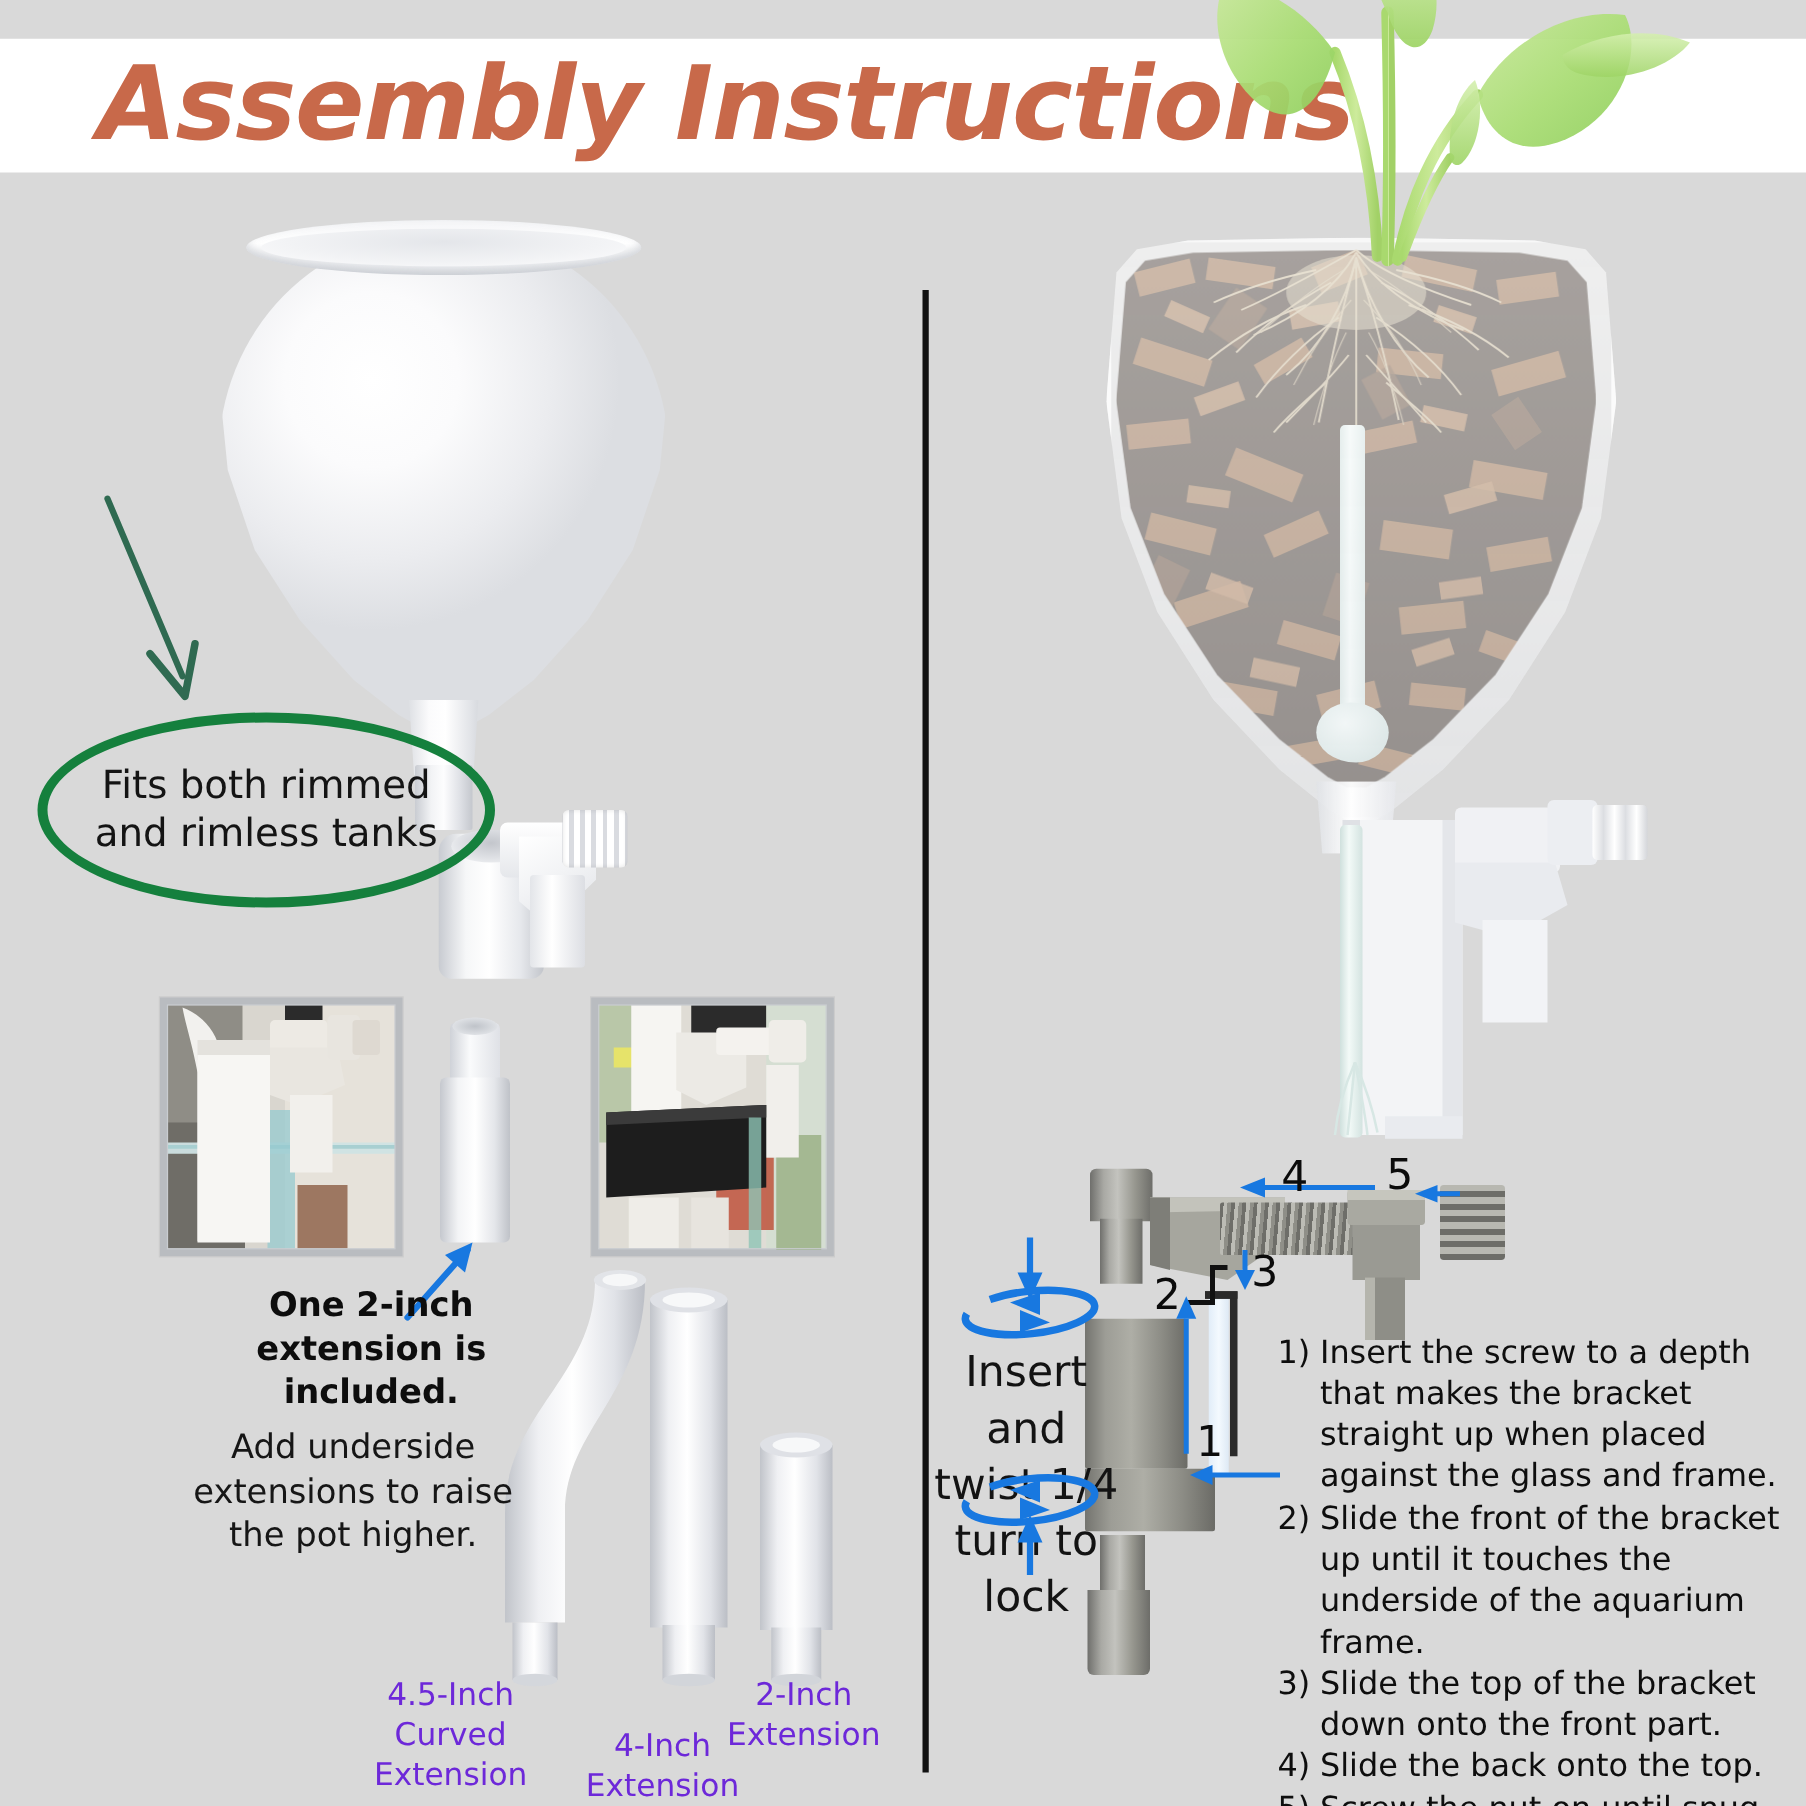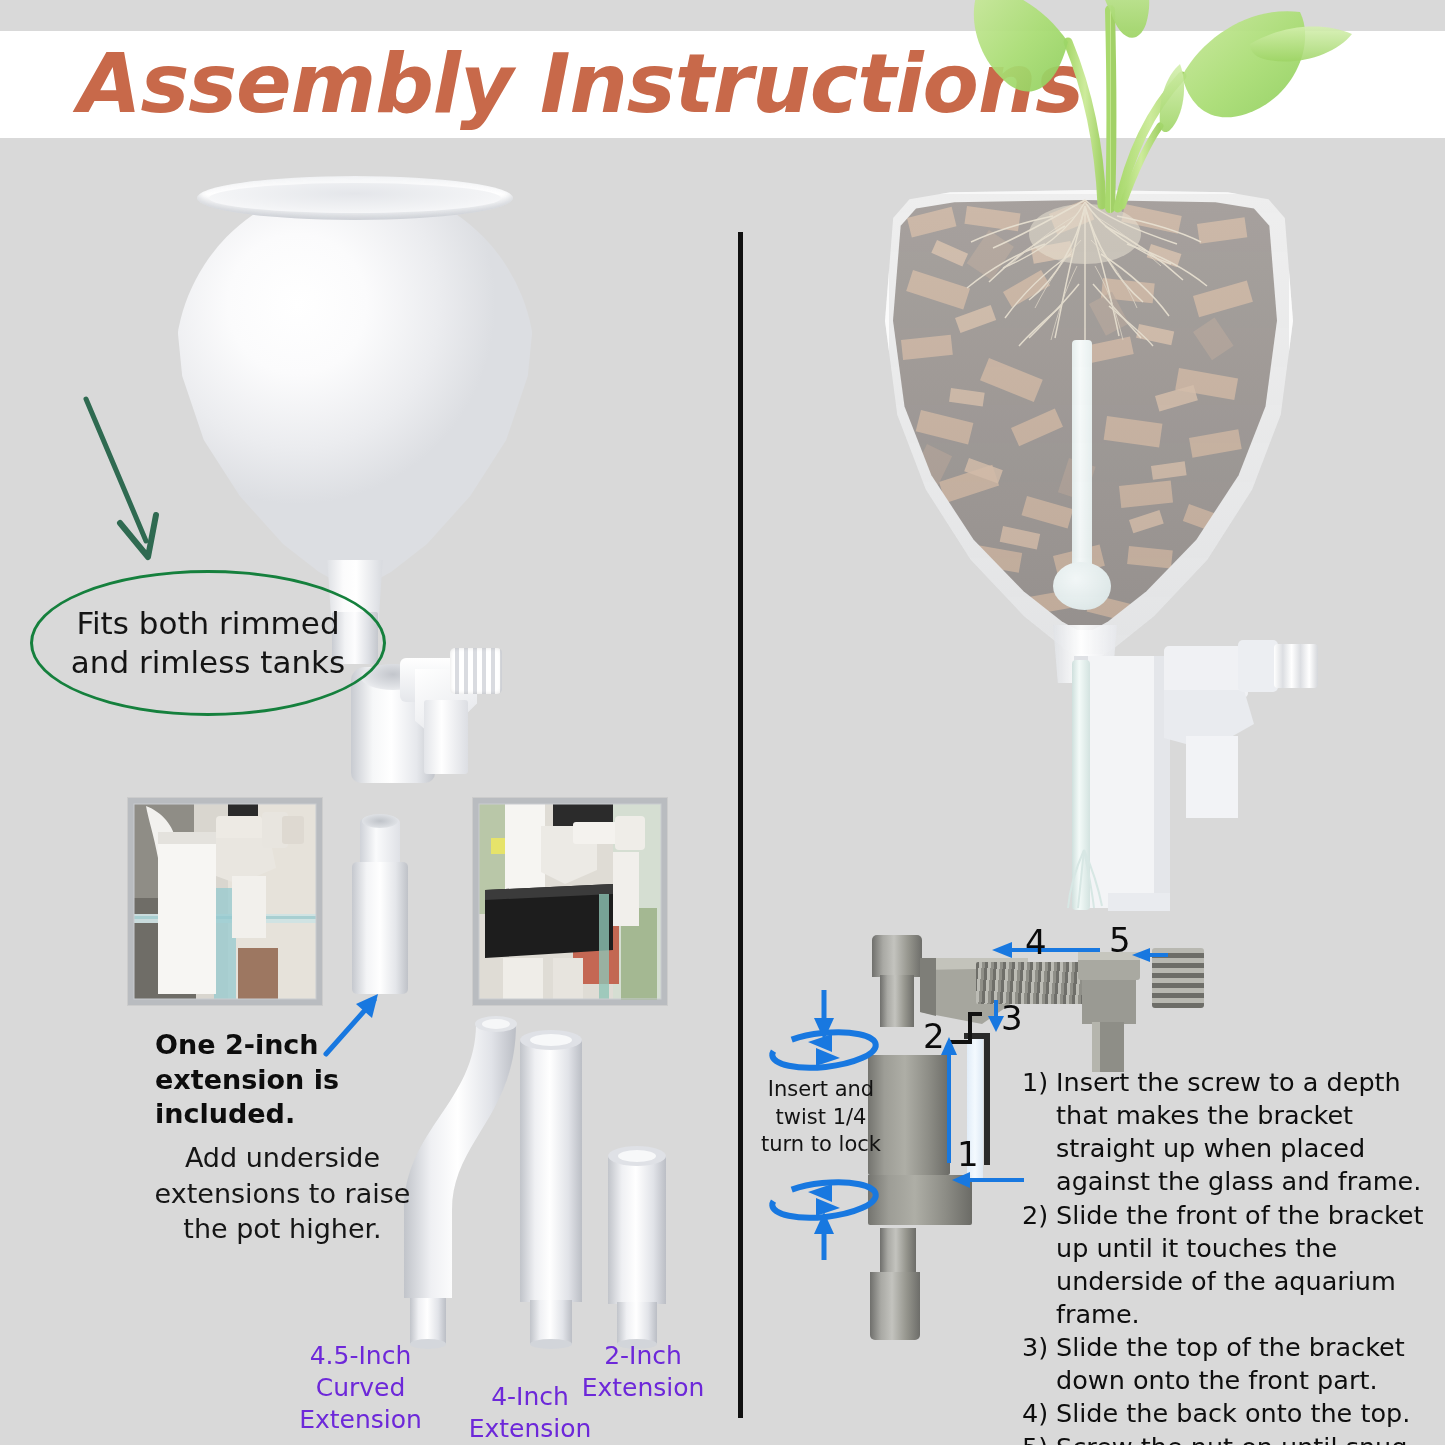--- a/index.html
+++ b/index.html
@@ -106,7 +106,7 @@
   .green-arrow{left:80px;top:395px;width:110px;height:180px;z-index:20;}
   .ellipse-callout{
     left:30px;top:570px;width:350px;height:140px;z-index:20;
-    border:3px solid #15803d;border-radius:50%;
+    border:8px solid #15803d;border-radius:50%;
     display:flex;align-items:center;justify-content:center;
   }
   .ellipse-text{

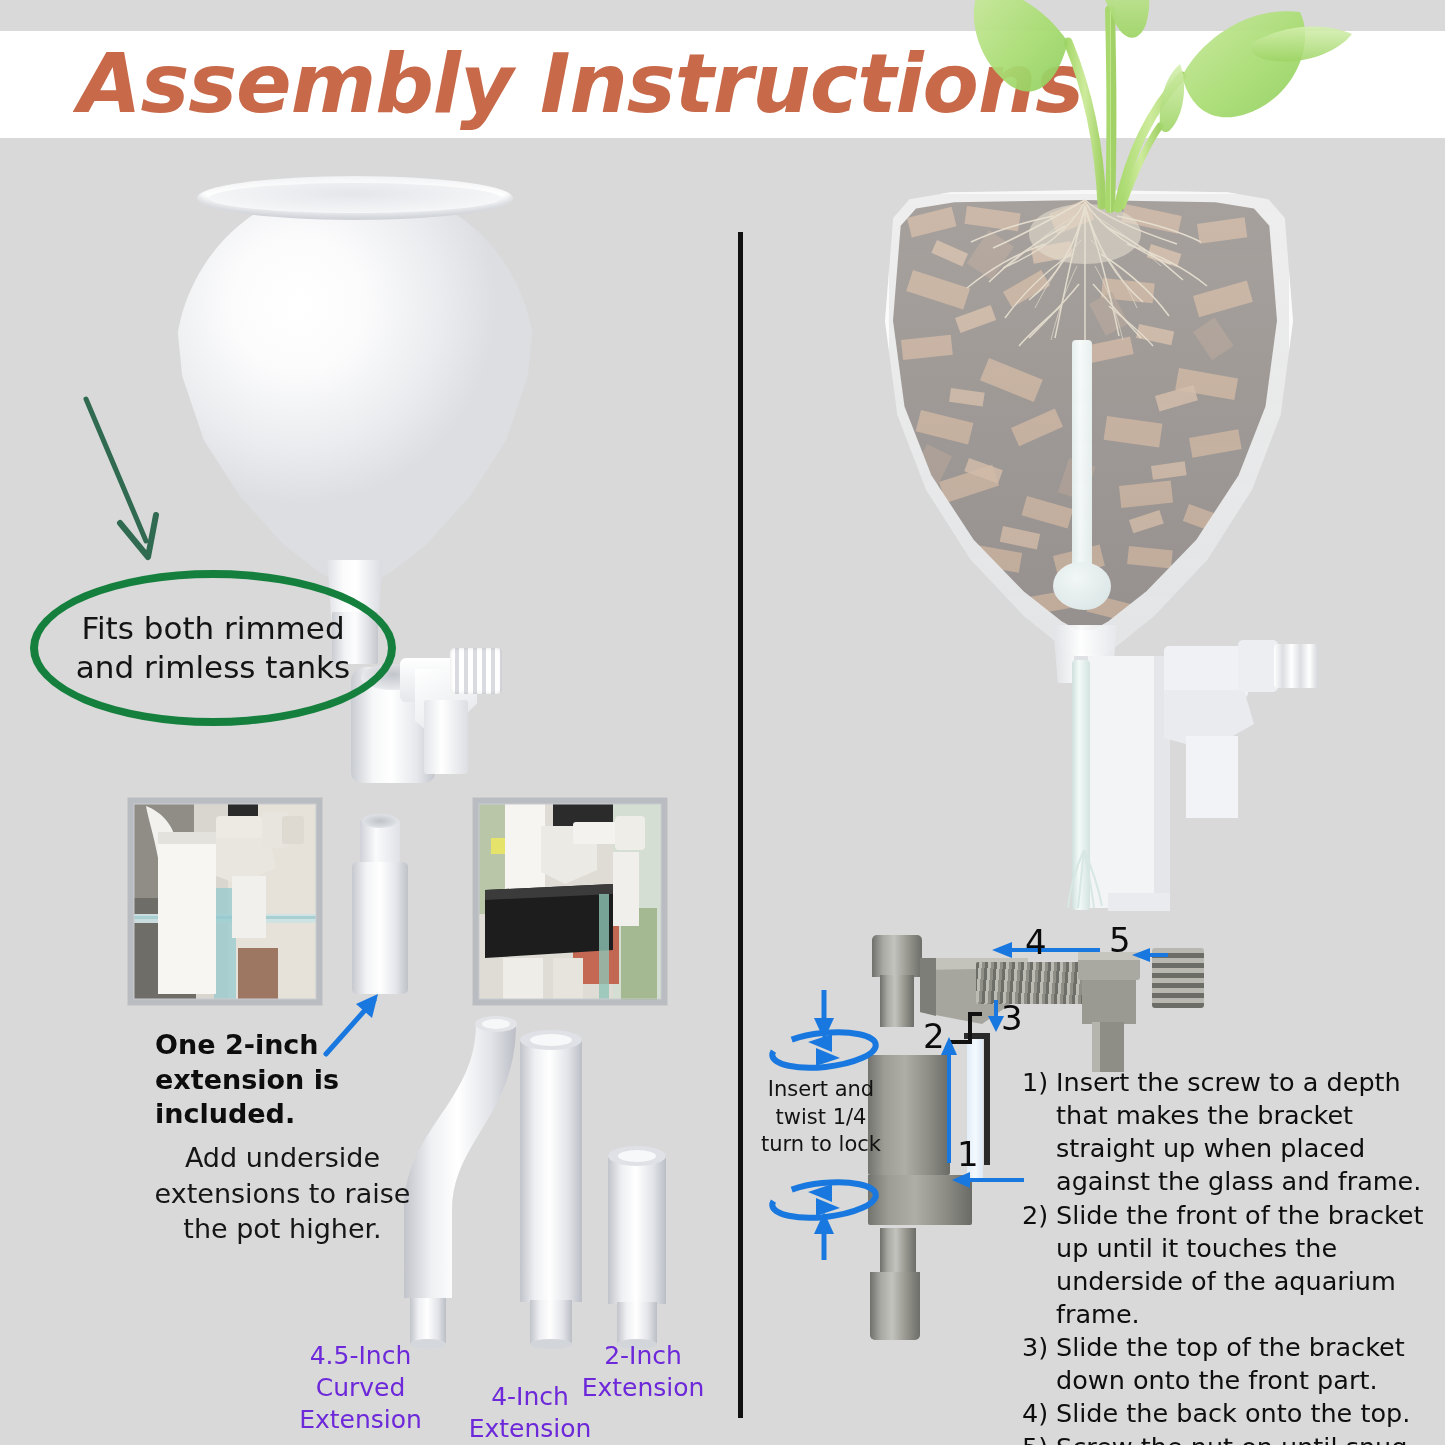--- a/index.html
+++ b/index.html
@@ -141,9 +141,9 @@
 
   
   .txt-bold-1{
-    left:155px;top:1028px;width:250px;z-index:22;
+    left:172px;top:1028px;width:250px;z-index:22;
     font-size:27px;font-weight:bold;color:#0d0d0d;
-    line-height:1.28;
+    text-align:center;line-height:1.28;
   }
   .txt-reg-1{
     left:150px;top:1140px;width:265px;z-index:22;

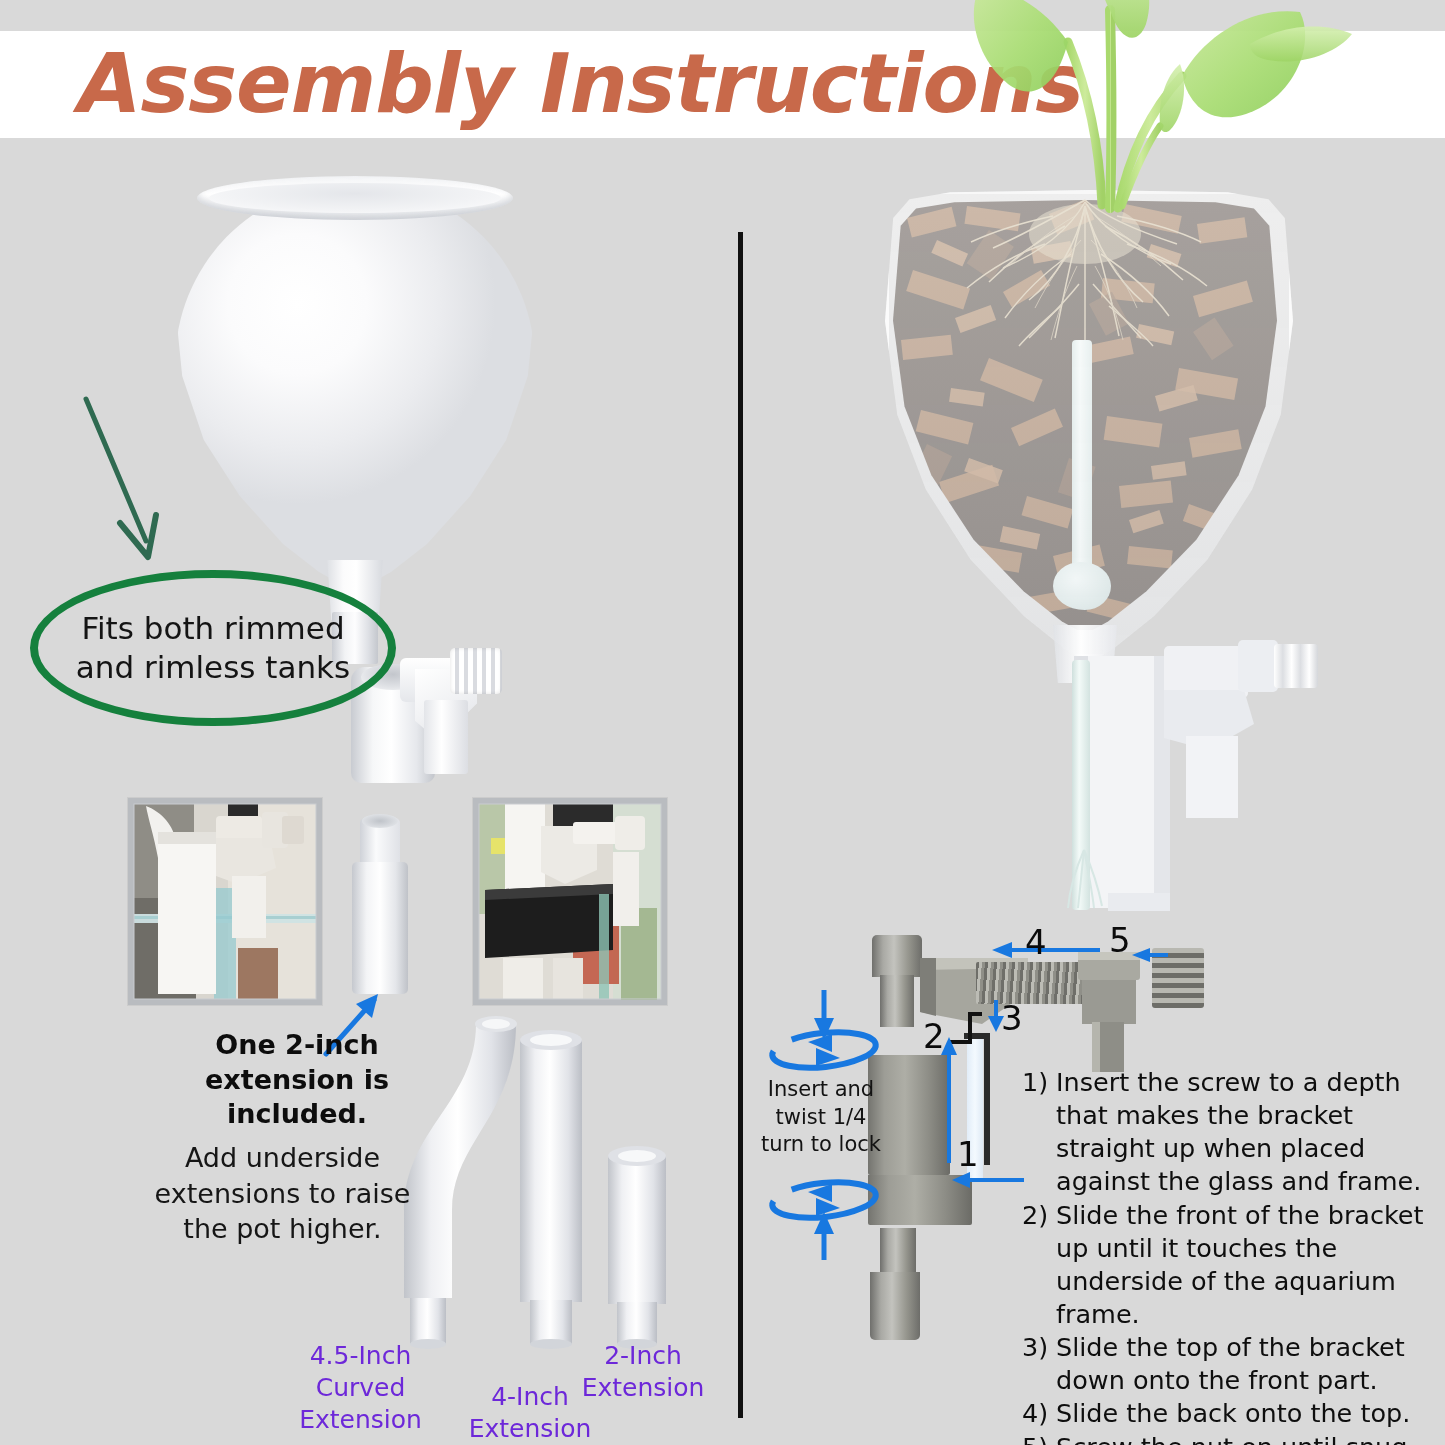--- a/index.html
+++ b/index.html
@@ -208,7 +208,7 @@
   }
   .txt-twist{
     left:742px;top:1076px;width:158px;z-index:24;
-    font-size:21px;color:#131313;text-align:center;line-height:1.32;
+    font-size:34px;color:#131313;text-align:center;line-height:1.32;
   }
   .steps{
     left:1022px;top:1066px;width:420px;z-index:24;

